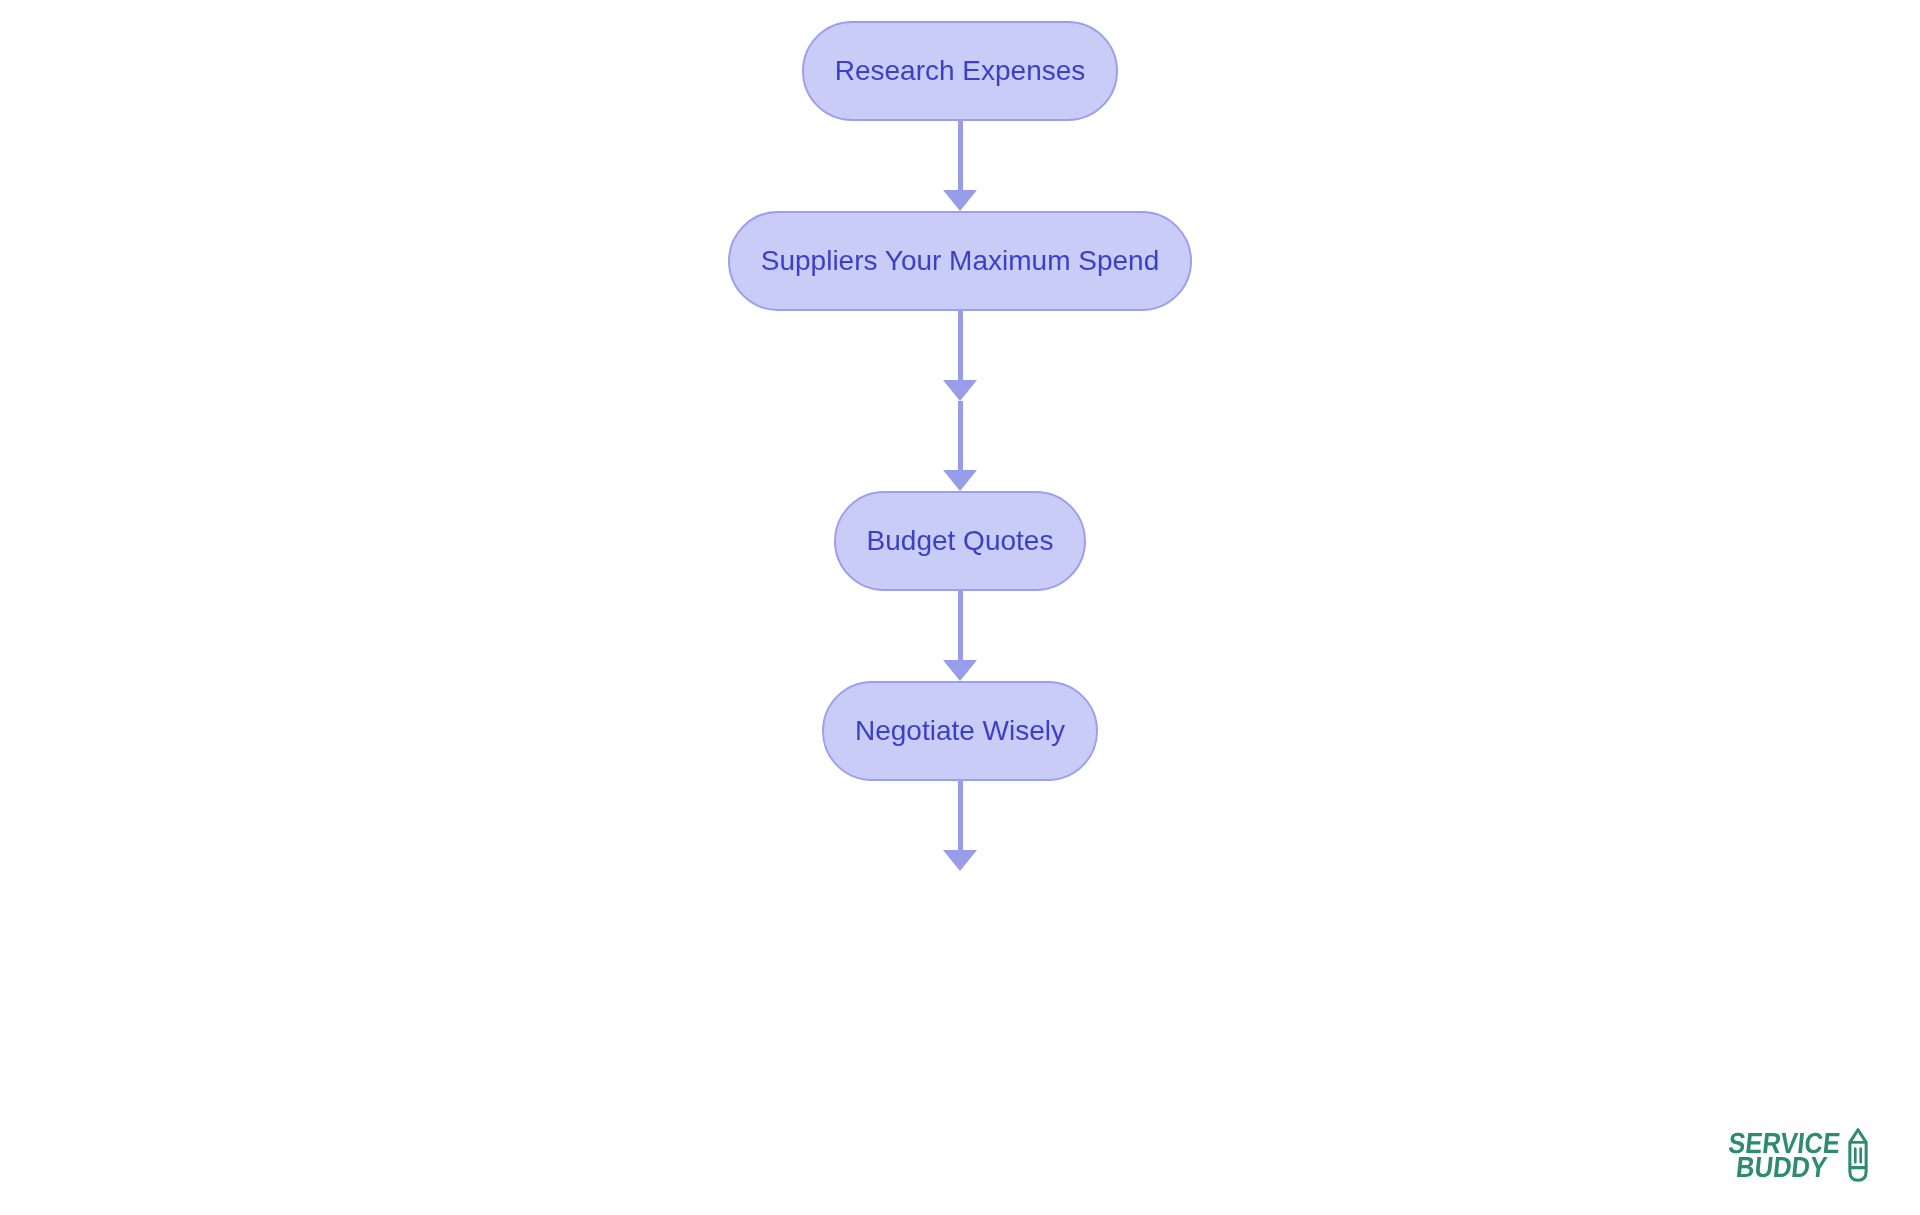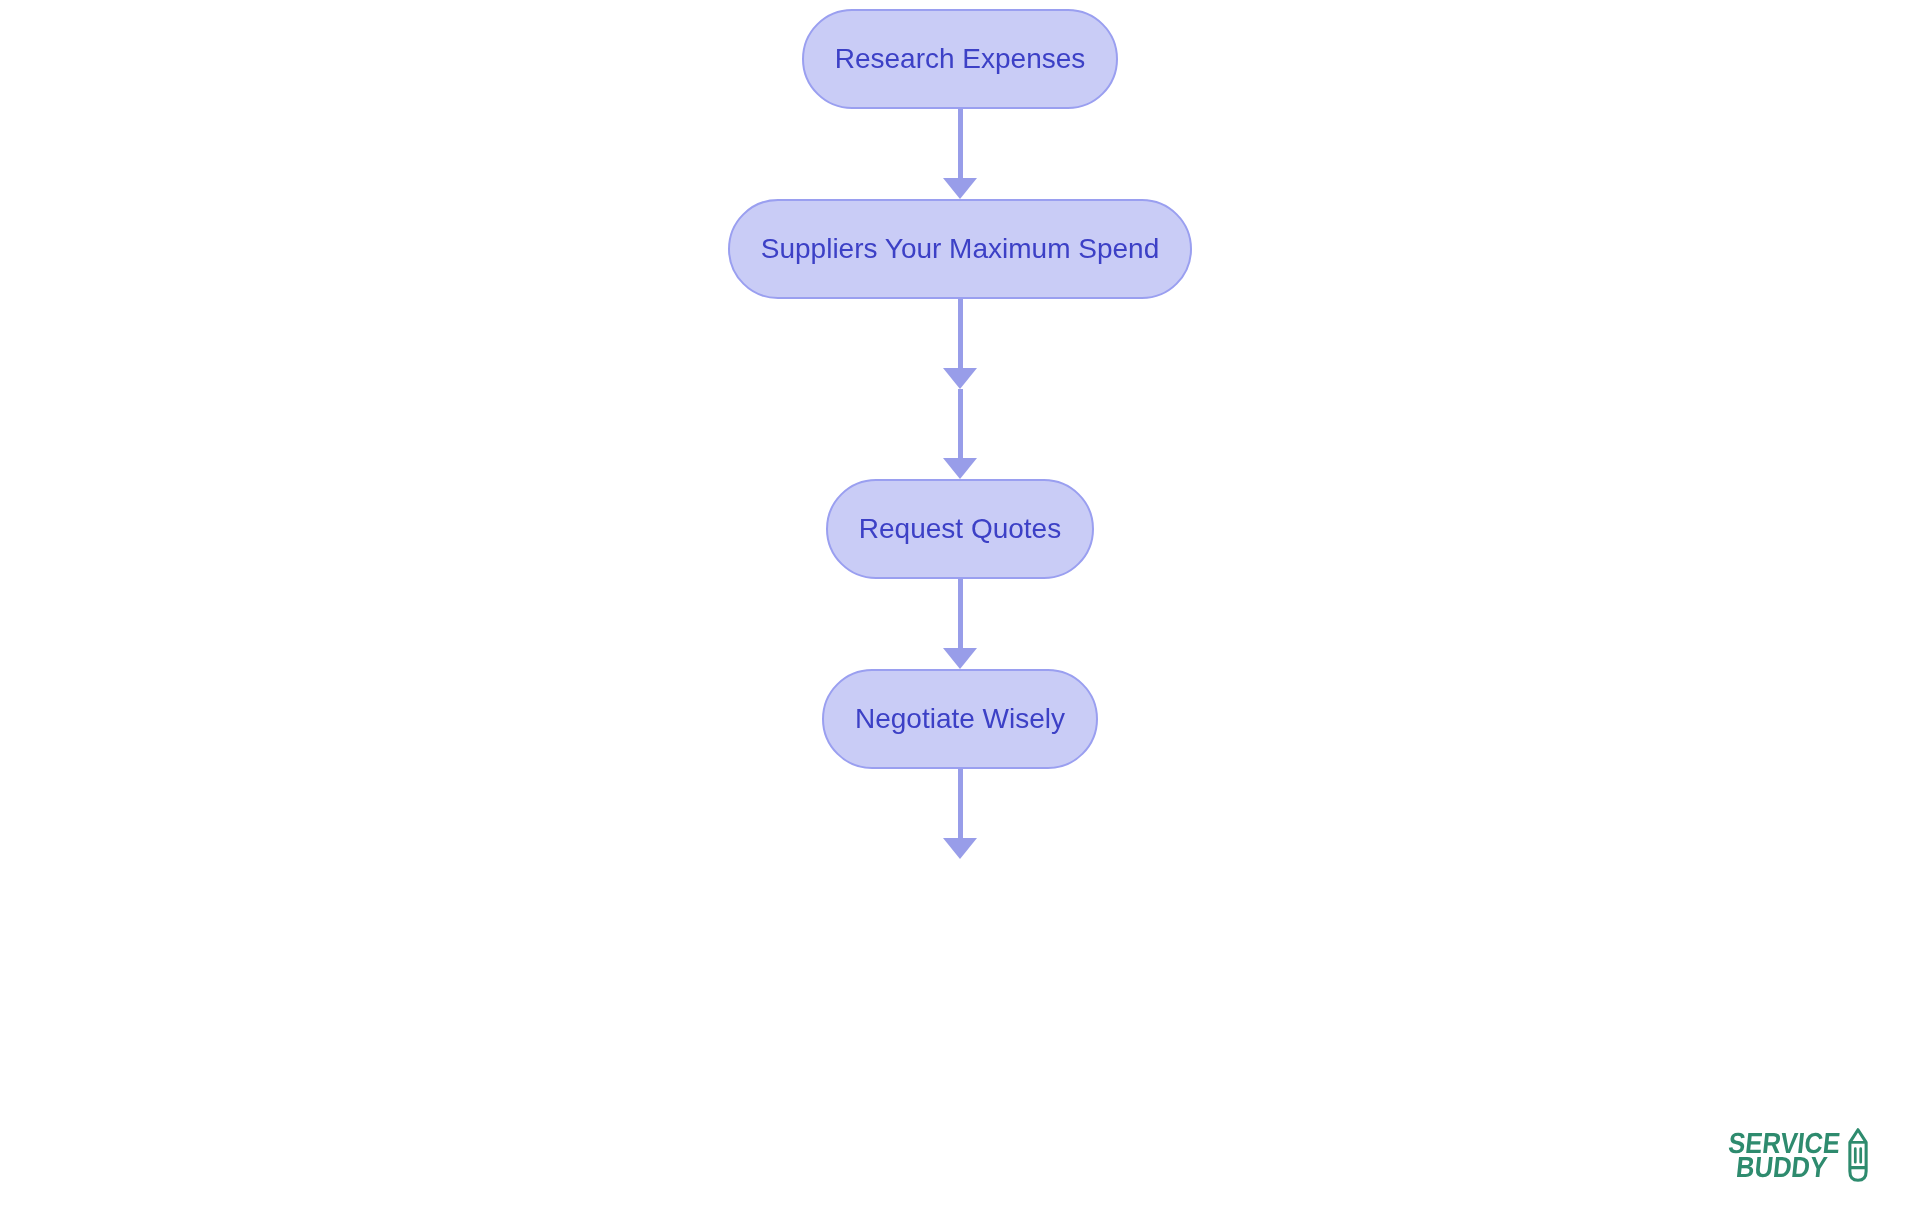--- a/index.html
+++ b/index.html
@@ -19,7 +19,7 @@
     position: absolute;
     left: 0;
     right: 0;
-    top: 9px;
+    top: 21px;
     display: flex;
     flex-direction: column;
     align-items: center;

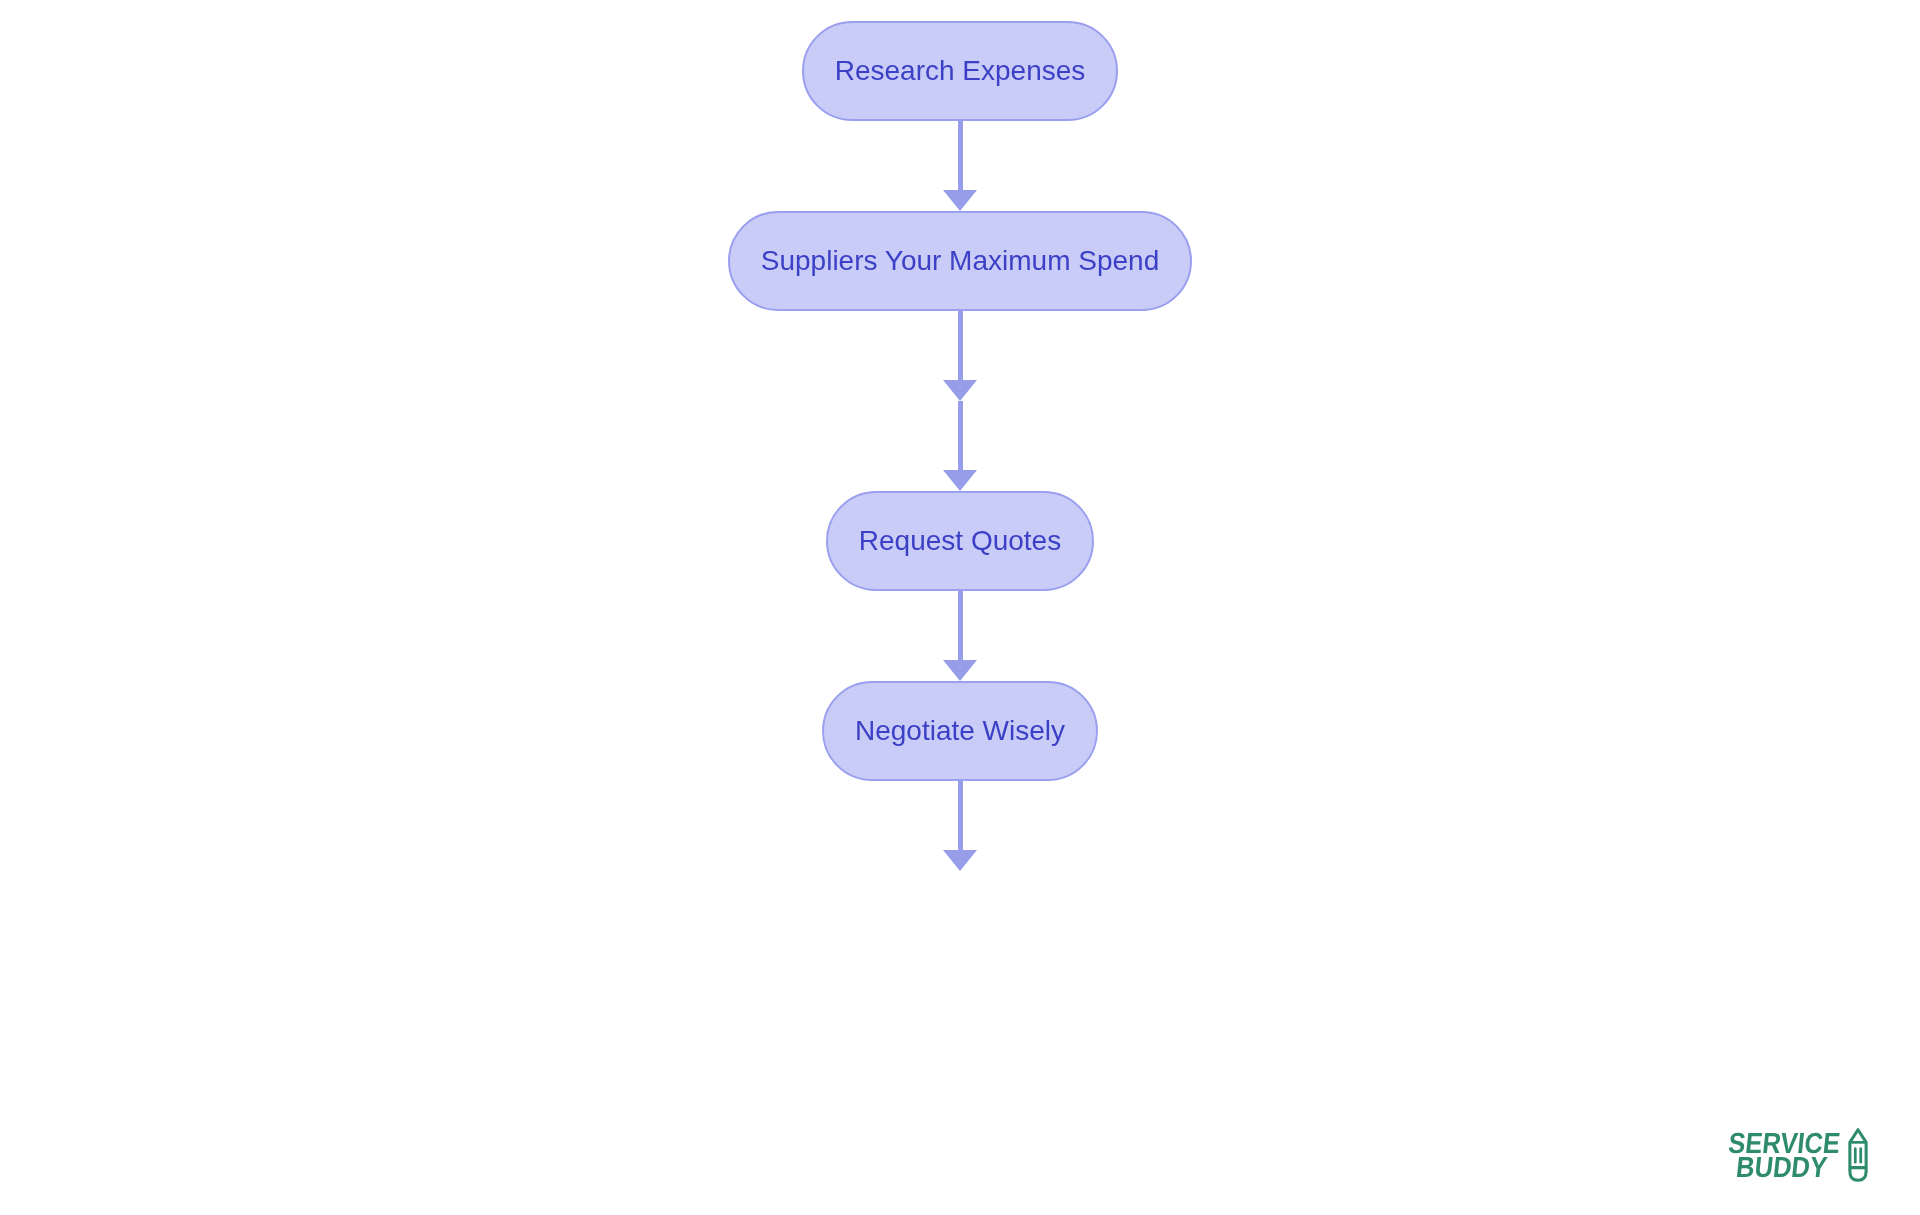--- a/index.html
+++ b/index.html
@@ -114,7 +114,7 @@
     </div>
 
     <div class="node">
-      <span>Request Quotes</span>
+      <span>Budget Quotes</span>
     </div>
 
     <div class="arrow">

